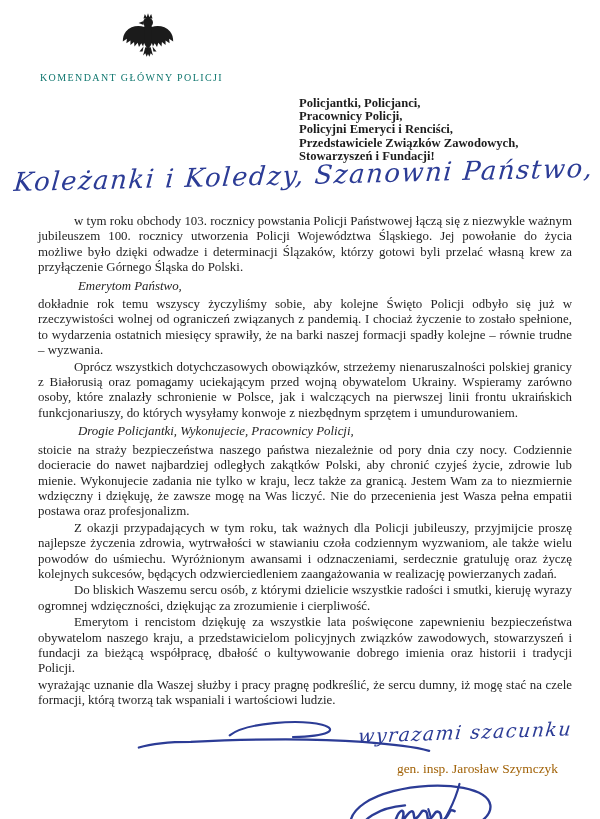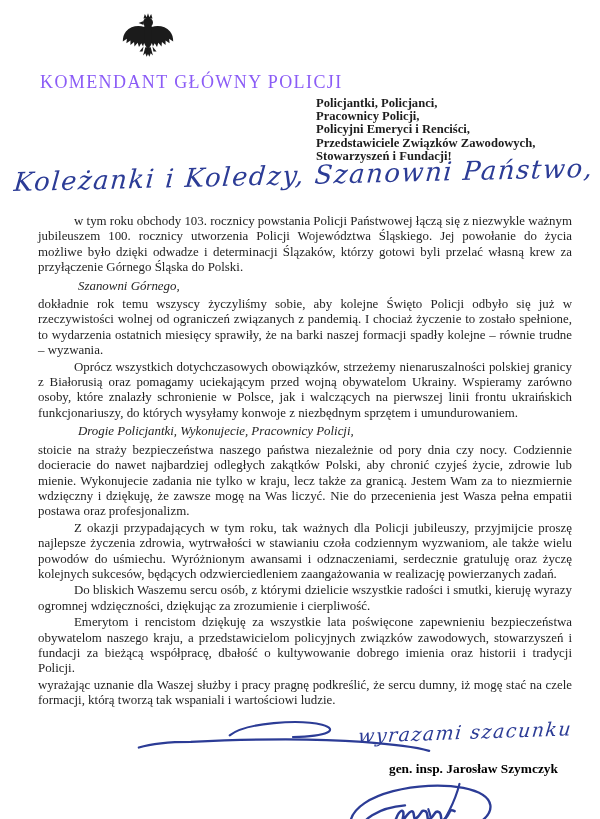--- a/index.html
+++ b/index.html
@@ -22,7 +22,7 @@
   }
   .emblem-wrap{width:100%;text-align:center;margin-bottom:6px;}
   .letterhead-title{
-    font-size:18px;letter-spacing:1.4px;color:#8b5cf6;
+    font-size:10px;letter-spacing:1.4px;color:#0f766e;
     white-space:nowrap;font-weight:400;
   }
   

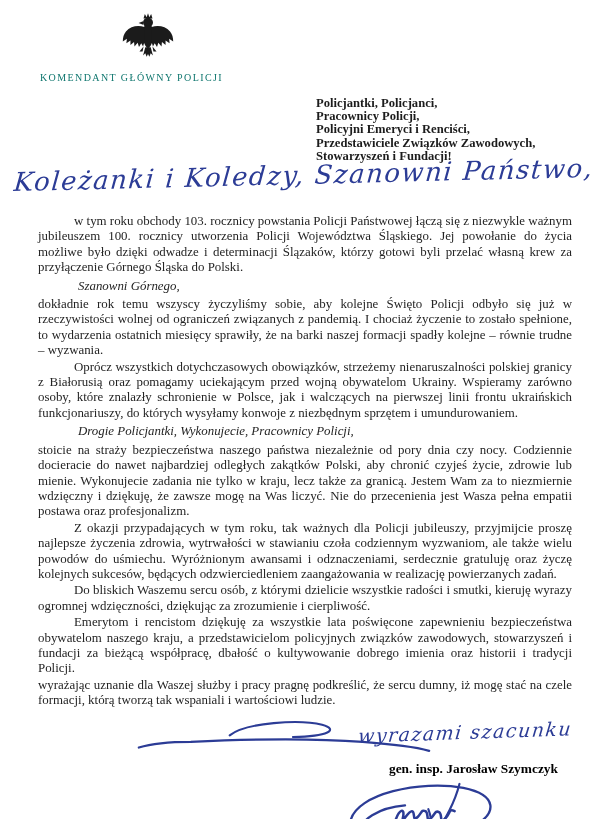--- a/index.html
+++ b/index.html
@@ -27,7 +27,7 @@
   }
   
   .recipients{
-    position:absolute;top:97px;left:316px;width:270px;
+    position:absolute;top:97px;left:299px;width:270px;
     font-weight:bold;font-size:12.6px;line-height:13.2px;color:#1c1c1c;
   }
   

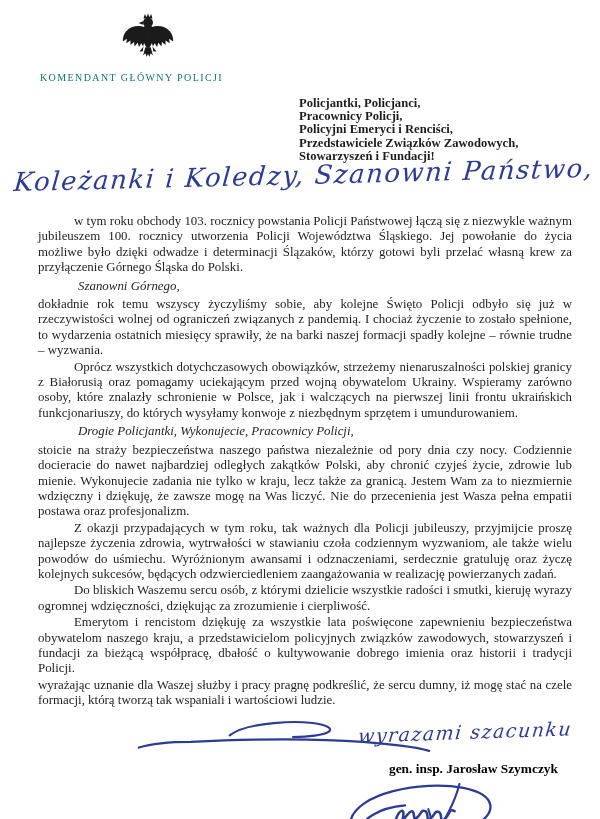--- a/index.html
+++ b/index.html
@@ -123,7 +123,7 @@
 
   <div class="content">
     <p class="para-indent">w tym roku obchody 103. rocznicy powstania Policji Państwowej łączą się z niezwykle ważnym jubileuszem 100. rocznicy utworzenia Policji Województwa Śląskiego. Jej powołanie do życia możliwe było dzięki odwadze i determinacji Ślązaków, którzy gotowi byli przelać własną krew za przyłączenie Górnego Śląska do Polski.</p>
-    <p class="salutation">Szanowni Górnego,</p>
+    <p class="salutation">Emerytom Państwo,</p>
     <p class="para-flush">dokładnie rok temu wszyscy życzyliśmy sobie, aby kolejne Święto Policji odbyło się już w rzeczywistości wolnej od ograniczeń związanych z pandemią. I chociaż życzenie to zostało spełnione, to wydarzenia ostatnich miesięcy sprawiły, że na barki naszej formacji spadły kolejne – równie trudne – wyzwania.</p>
     <p class="para-indent">Oprócz wszystkich dotychczasowych obowiązków, strzeżemy nienaruszalności polskiej granicy z Białorusią oraz pomagamy uciekającym przed wojną obywatelom Ukrainy. Wspieramy zarówno osoby, które znalazły schronienie w Polsce, jak i walczących na pierwszej linii frontu ukraińskich funkcjonariuszy, do których wysyłamy konwoje z niezbędnym sprzętem i umundurowaniem.</p>
     <p class="salutation">Drogie Policjantki, Wykonujecie, Pracownicy Policji,</p>

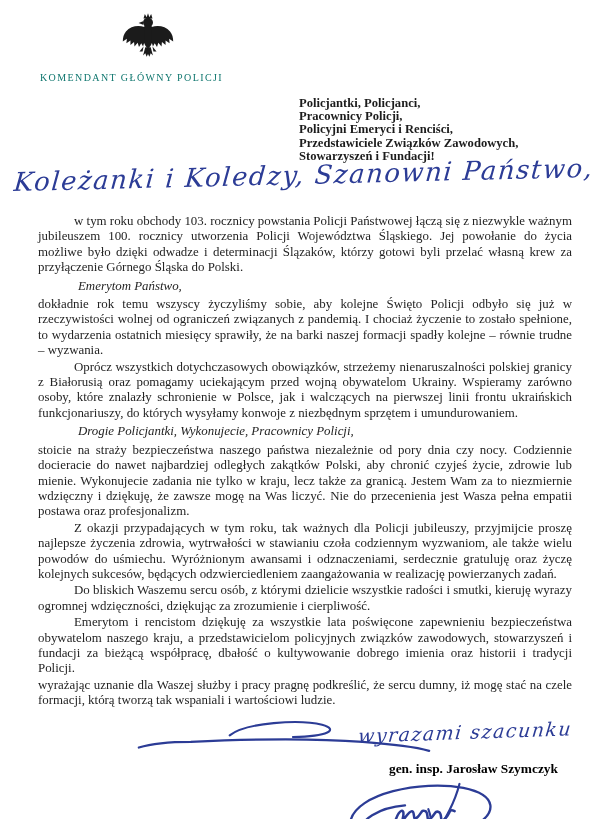--- a/index.html
+++ b/index.html
@@ -71,7 +71,7 @@
   }
   .signer{
     text-align:right;padding-right:14px;
-    font-weight:bold;font-size:13.4px;color:#000000;
+    font-weight:normal;font-size:13.4px;color:#a16207;
     margin-top:2px;
   }
   .signature-wrap{

